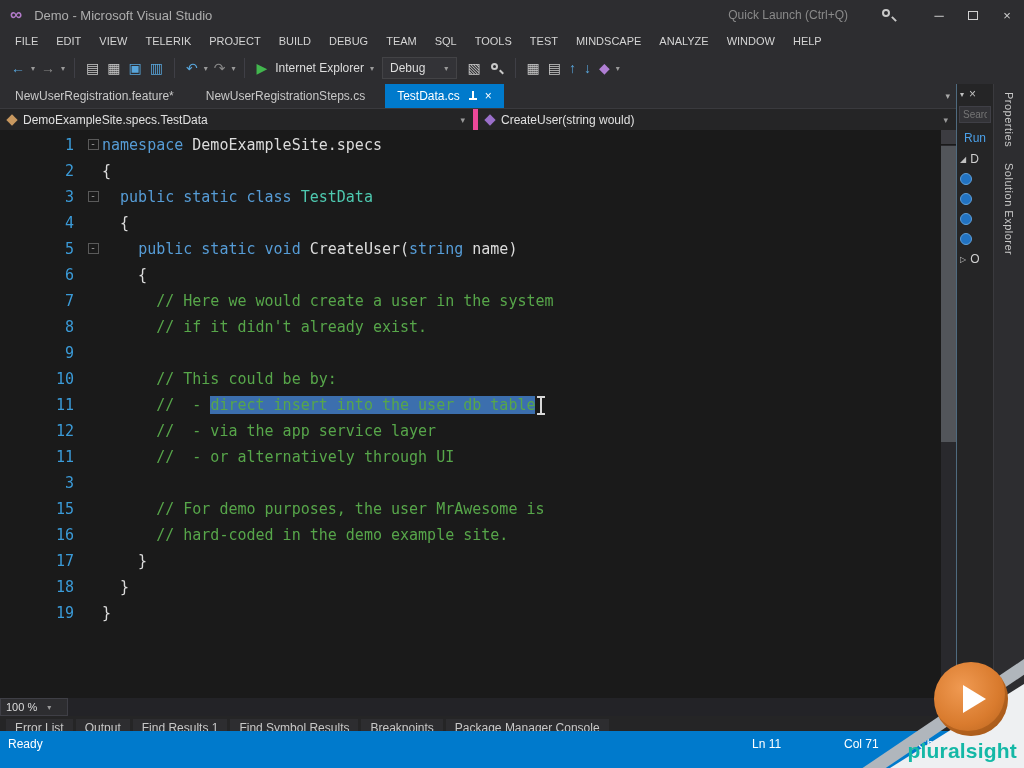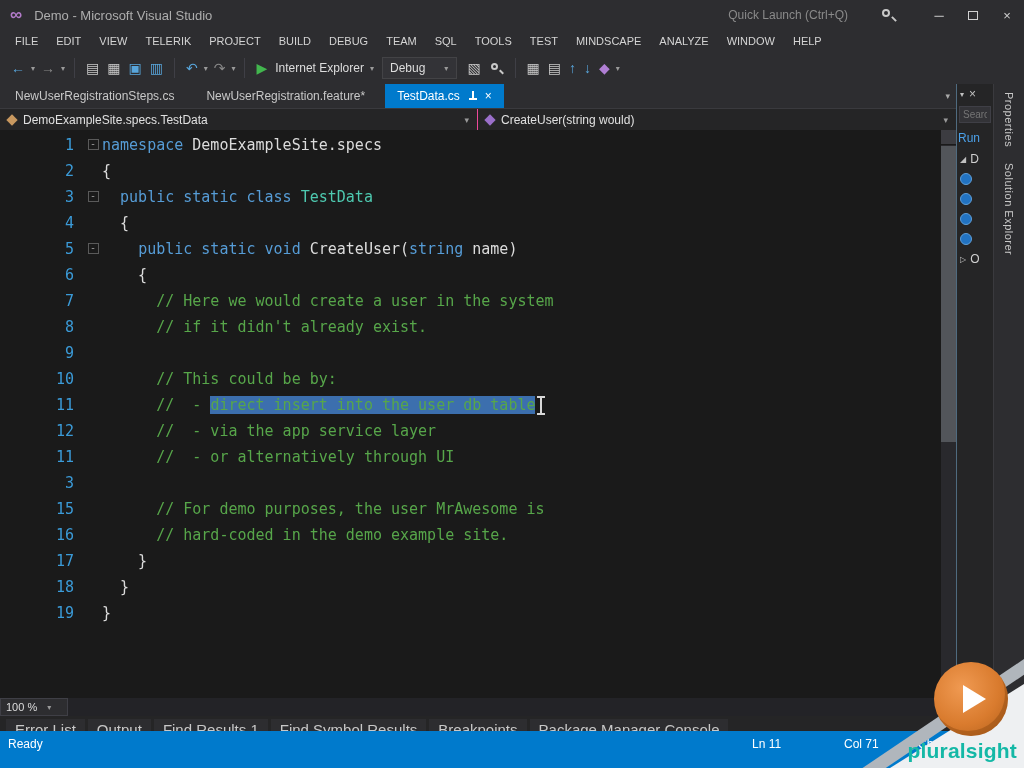--- a/index.html
+++ b/index.html
@@ -182,8 +182,8 @@
   </div>
 
   <div class="tabstrip">
+    <span class="tab">NewUserRegistration.feature*</span>
     <span class="tab">NewUserRegistrationSteps.cs</span>
-    <span class="tab">NewUserRegistration.feature*</span>
     <span class="tab active">
       <span>TestData.cs</span>
       <span class="pin"></span>

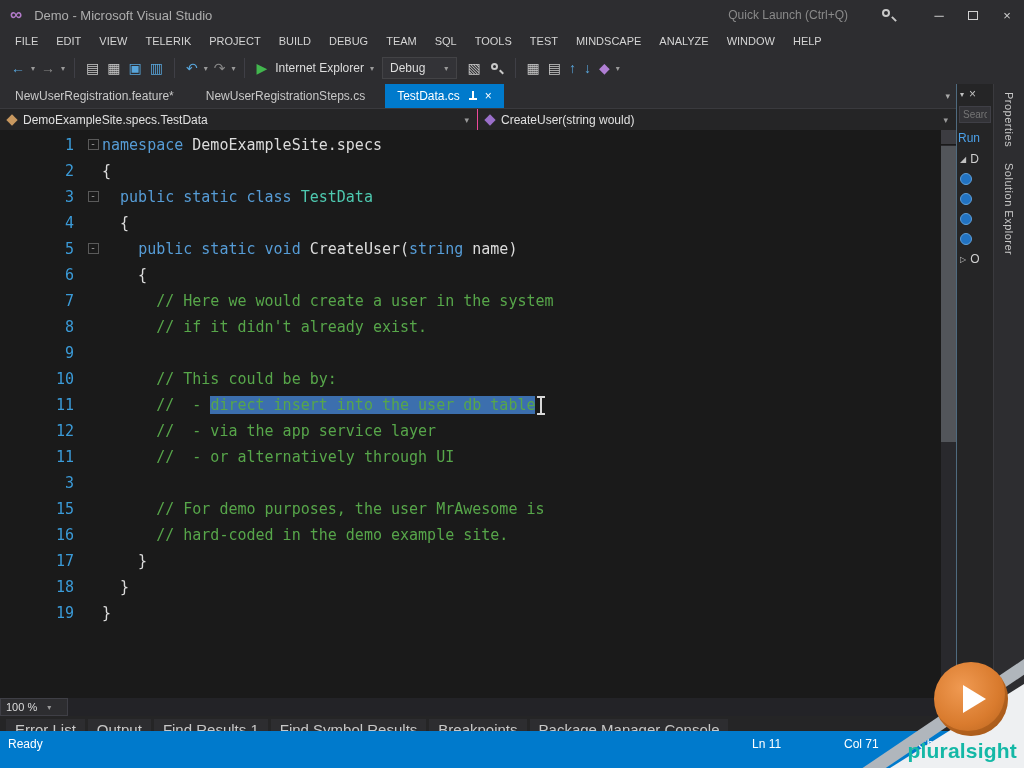--- a/index.html
+++ b/index.html
@@ -48,7 +48,7 @@
   
   .navbar{position:absolute;top:108px;left:0;width:956px;height:22px;background:#252526;display:flex;border-top:1px solid #3a3a3e}
   .nav-sec{display:flex;align-items:center;gap:7px;padding:0 8px}
-  .nav-sec1{width:478px;border-right:1px solid #ec4899}
+  .nav-sec1{width:478px;border-right:5px solid #ec4899}
   .nav-sec2{flex:1}
   .nav-caret{margin-left:auto;font-size:9px;color:#9a9a9a}
   .ic-class{width:8px;height:8px;background:#c8985f;transform:rotate(45deg);flex:none}

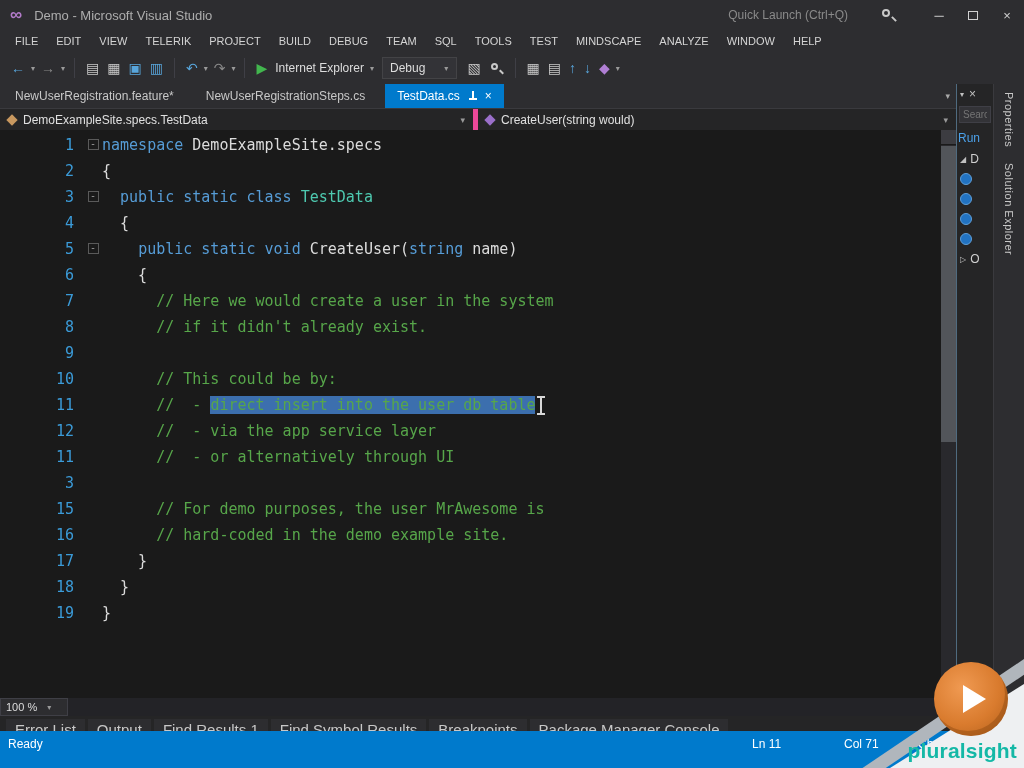--- a/index.html
+++ b/index.html
@@ -81,7 +81,7 @@
   .mp-chev{font-size:8px}
   .mp-x{font-size:12px}
   .mp-search{width:32px;height:17px;margin:2px;background:#333337;border:1px solid #3f3f46;color:#ccc;font-size:10px;padding:0 3px;font-family:"Liberation Sans",sans-serif}
-  .mp-run{color:#4ba0e8;font-size:12px;margin:6px 1px 4px}
+  .mp-run{color:#4ba0e8;font-size:12px;margin:6px 7px 4px}
   .mp-row{display:flex;align-items:center;gap:4px;height:20px;padding-left:3px;font-size:12px;color:#d0d0d0}
   .mp-exp{font-size:8px;color:#c0c0c0}
   .mp-dot{width:12px;height:12px;border-radius:50%;background:#2273c2;border:1px solid #5f9fd8;flex:none}

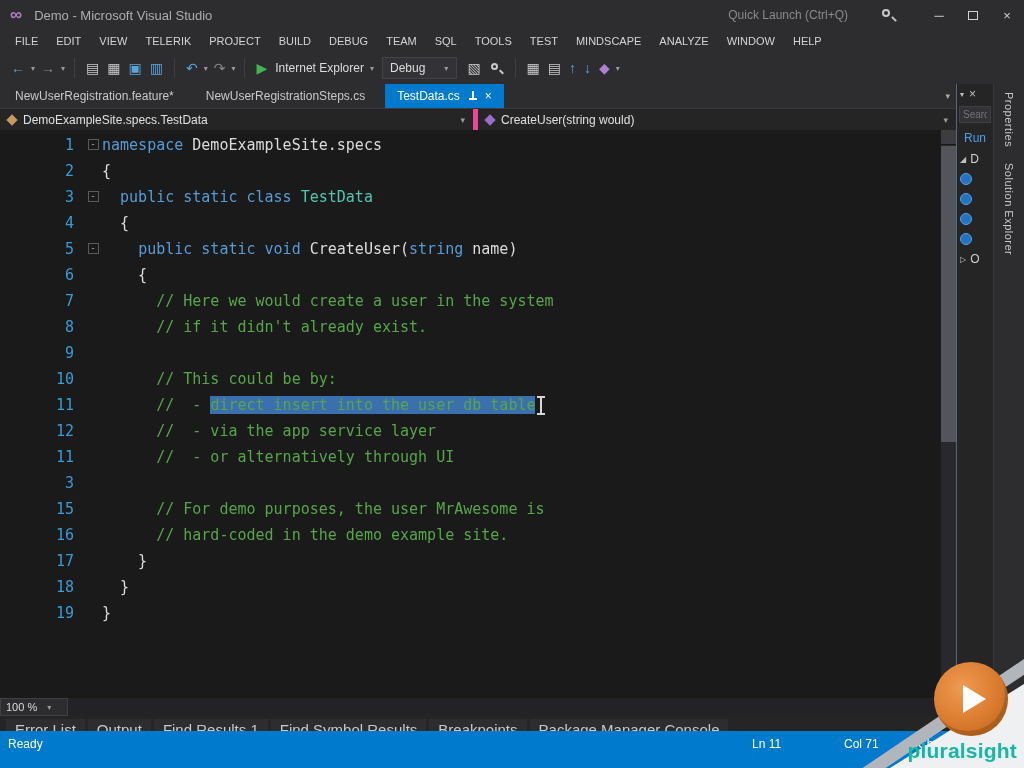--- a/index.html
+++ b/index.html
@@ -90,7 +90,7 @@
 
   
   .btabs{position:absolute;left:0;right:0;top:716px;height:26px;background:#252526;display:flex;gap:3px;padding:3px 0 0 6px}
-  .btab{background:#2d2d30;color:#c8c8c8;font-size:15px;padding:2px 9px;height:20px}
+  .btab{background:#2d2d30;color:#c8c8c8;font-size:12px;padding:2px 9px;height:20px}
 
   
   .statusbar{position:absolute;left:0;right:0;bottom:0;height:37px;background:#007acc;color:#fff;font-size:12px}

